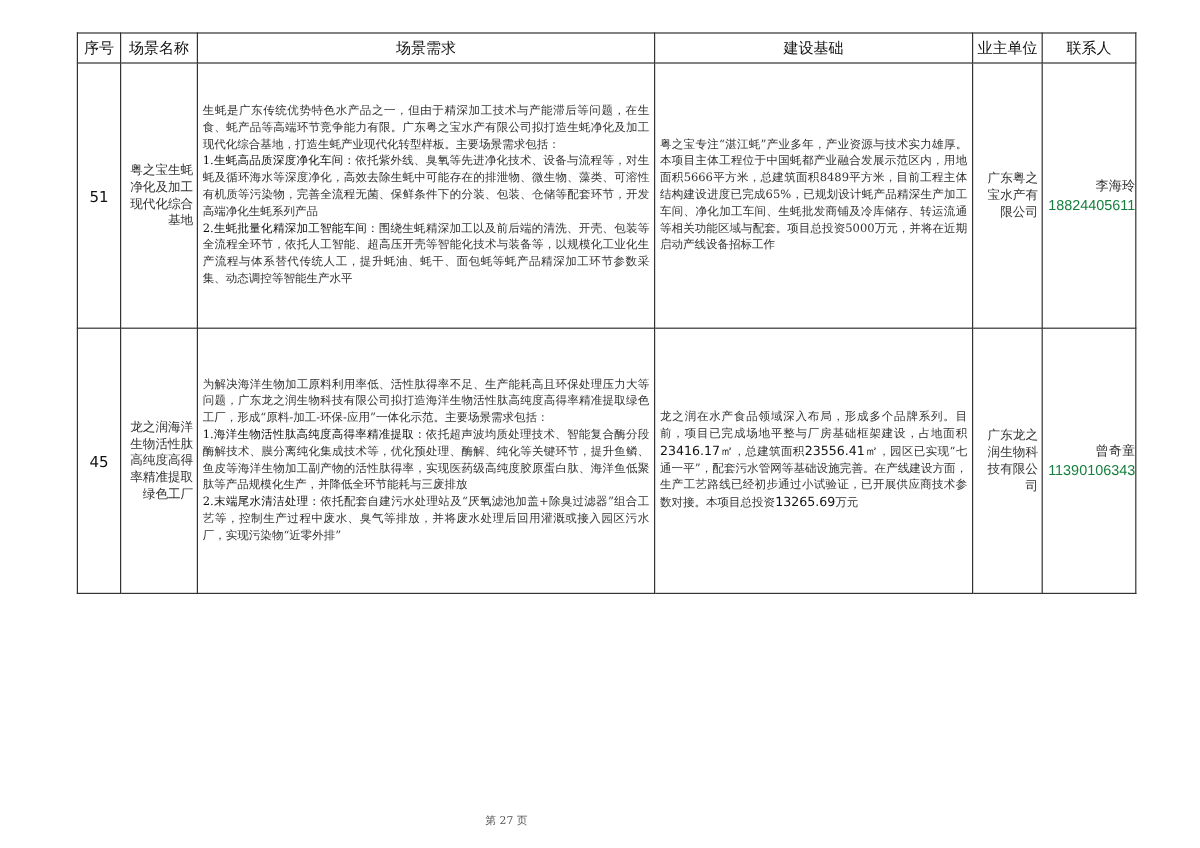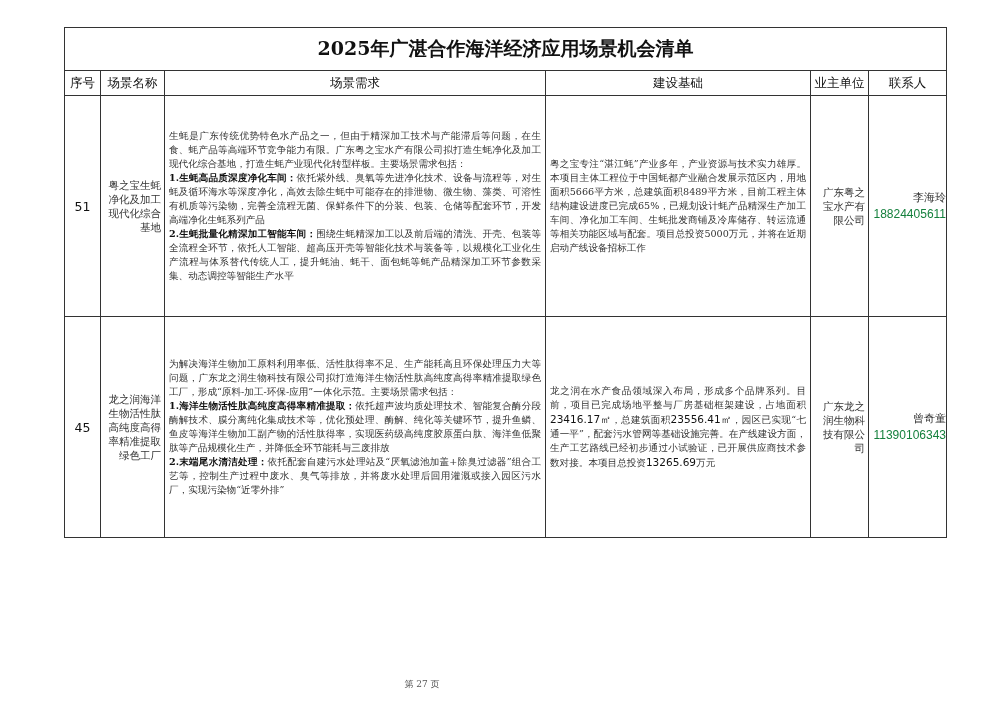--- a/index.html
+++ b/index.html
@@ -39,9 +39,6 @@
     <col style="width:78px">
   </colgroup>
   <tbody>
-      <tr>
-    <td colspan="6" class="title-cell">2025年广湛合作海洋经济应用场景机会清单</td>
-  </tr>
   <tr class="hdr">
     <th>序号</th>
     <th>场景名称</th>

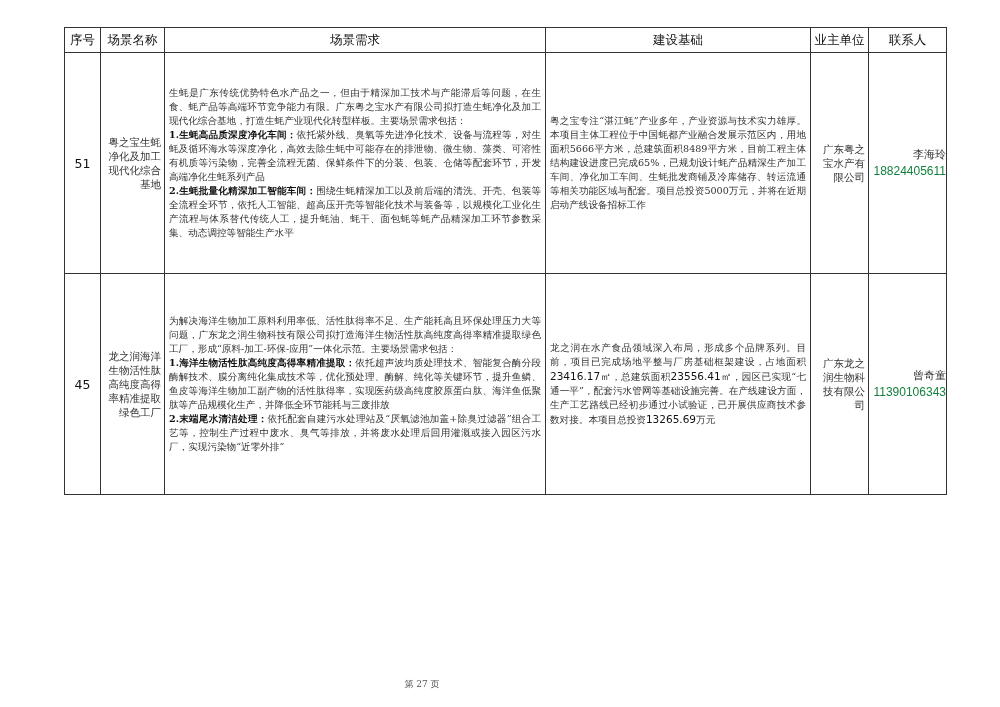--- a/index.html
+++ b/index.html
@@ -16,7 +16,7 @@
   .seq { text-align:center; font-family:"DejaVu Sans",sans-serif; font-size:12.5px; color:#111; }
   .name { text-align:right; font-size:10.5px; line-height:14px; padding:0 3px !important; color:#333; }
   .req { font-size:9.6px; line-height:14px; padding:0 4px !important; color:#333; text-align:justify; }
-  .req b { color:#111; font-weight:bold; }
+  .req b { color:#111; font-weight:normal; }
   .base { font-size:9.6px; line-height:14px; padding:0 4px !important; color:#333; text-align:justify; }
   .base .num { font-family:"DejaVu Sans",sans-serif; font-size:10.5px; color:#111; }
   .owner { text-align:right; font-size:10.5px; line-height:14px; padding:0 3px !important; color:#333; }

